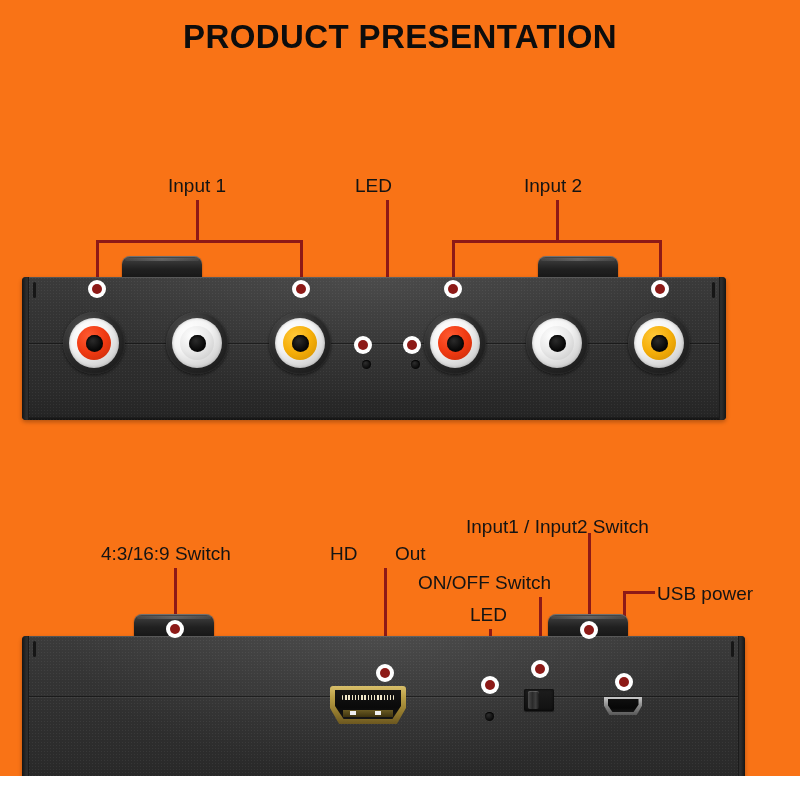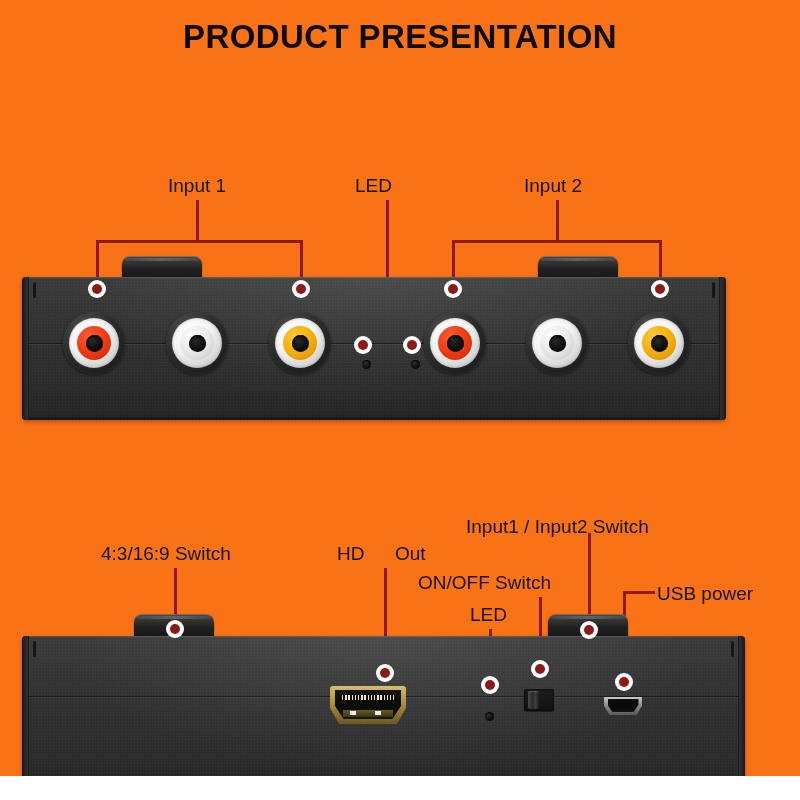--- a/index.html
+++ b/index.html
@@ -386,7 +386,7 @@
   <div class="dot" style="left:651px; top:280px;"></div>
 
   <div class="lbl" style="left:101px; top:544px;">4:3/16:9 Switch</div>
-  <div class="lbl" style="left:337px; top:544px;">HD</div>
+  <div class="lbl" style="left:330px; top:544px;">HD</div>
   <div class="lbl" style="left:395px; top:544px;text-align:center;">Out</div>
   <div class="lbl" style="left:466px; top:509px;margin-top:8px;">Input1 / Input2 Switch</div>
   <div class="lbl" style="left:418px; top:573px;">ON/OFF Switch</div>

